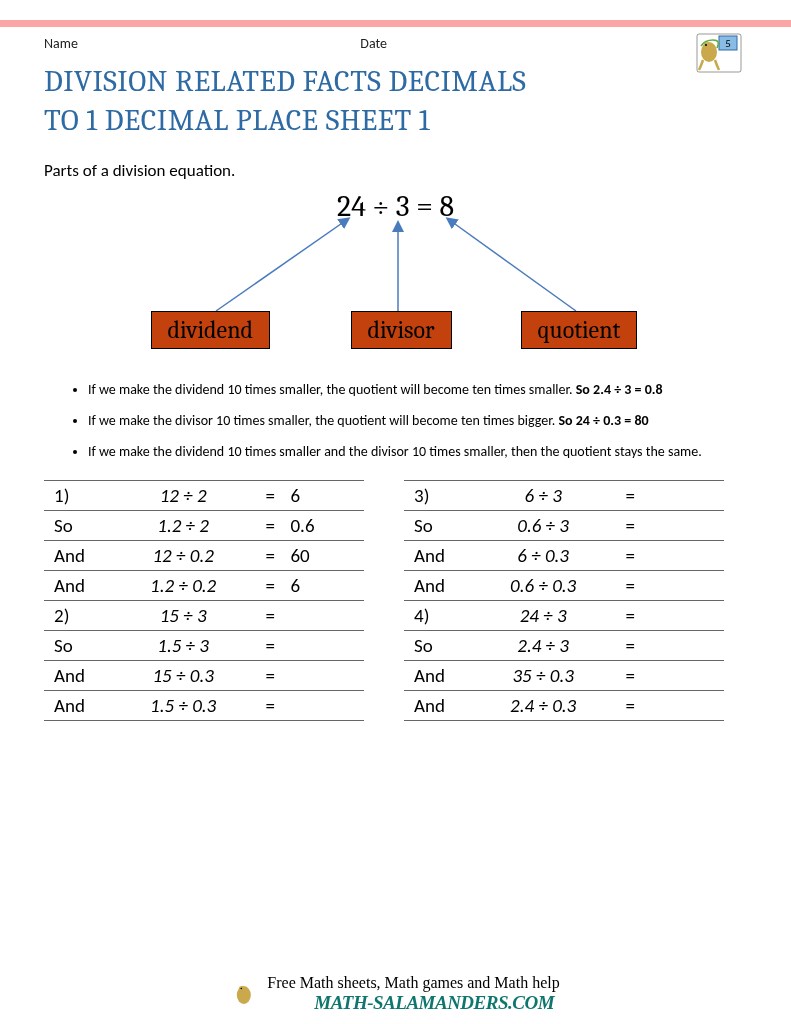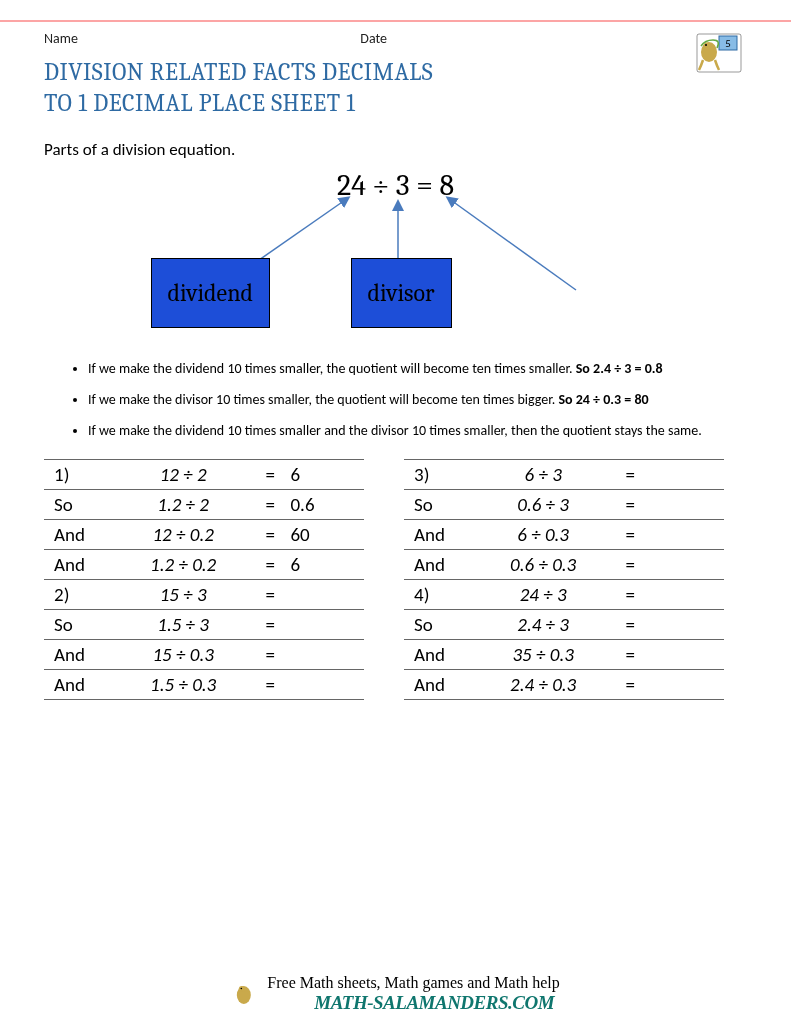--- a/index.html
+++ b/index.html
@@ -13,7 +13,7 @@
   font-size: 17px;
 }
 .page {
-  border-top: 2px solid #fca5a5;
+  border-top: 7px solid #fca5a5;
   margin: 20px 0 0 0;
   padding: 8px 44px 0 44px;
 }

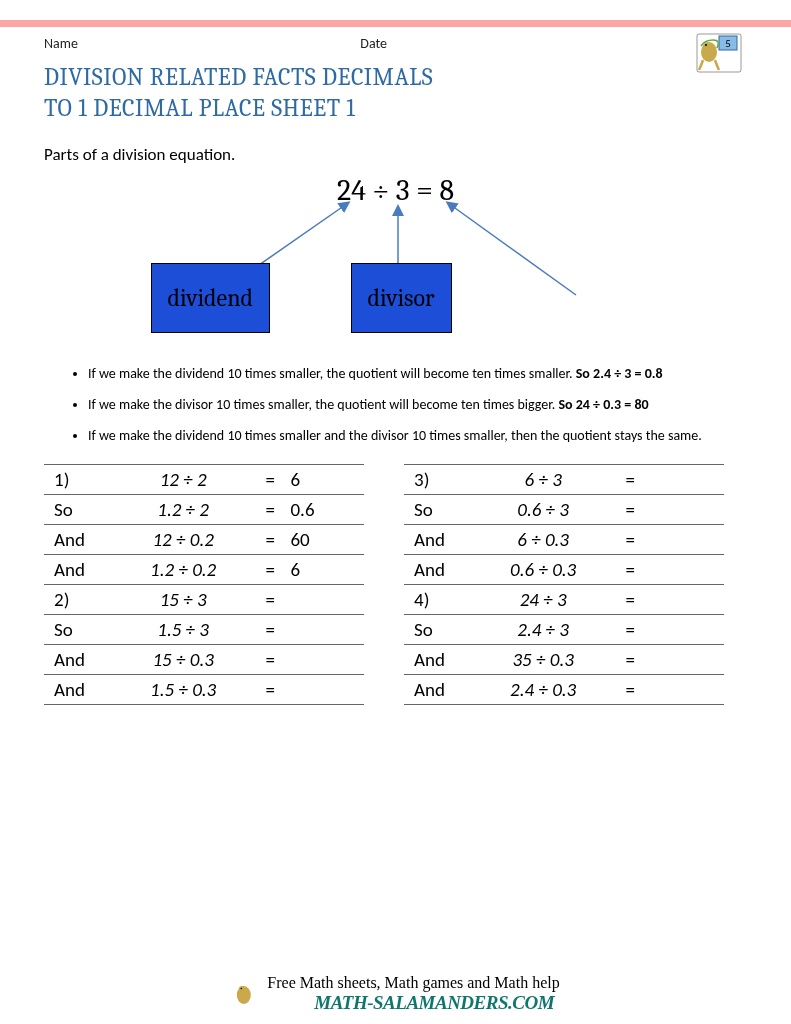--- a/index.html
+++ b/index.html
@@ -35,7 +35,7 @@
 .title {
   color: #2e6aa3;
   font-family: Cambria, Georgia, serif;
-  font-size: 24px;
+  font-size: 30px;
   letter-spacing: 0.5px;
   line-height: 1.3;
   margin: 8px 0 20px 0;

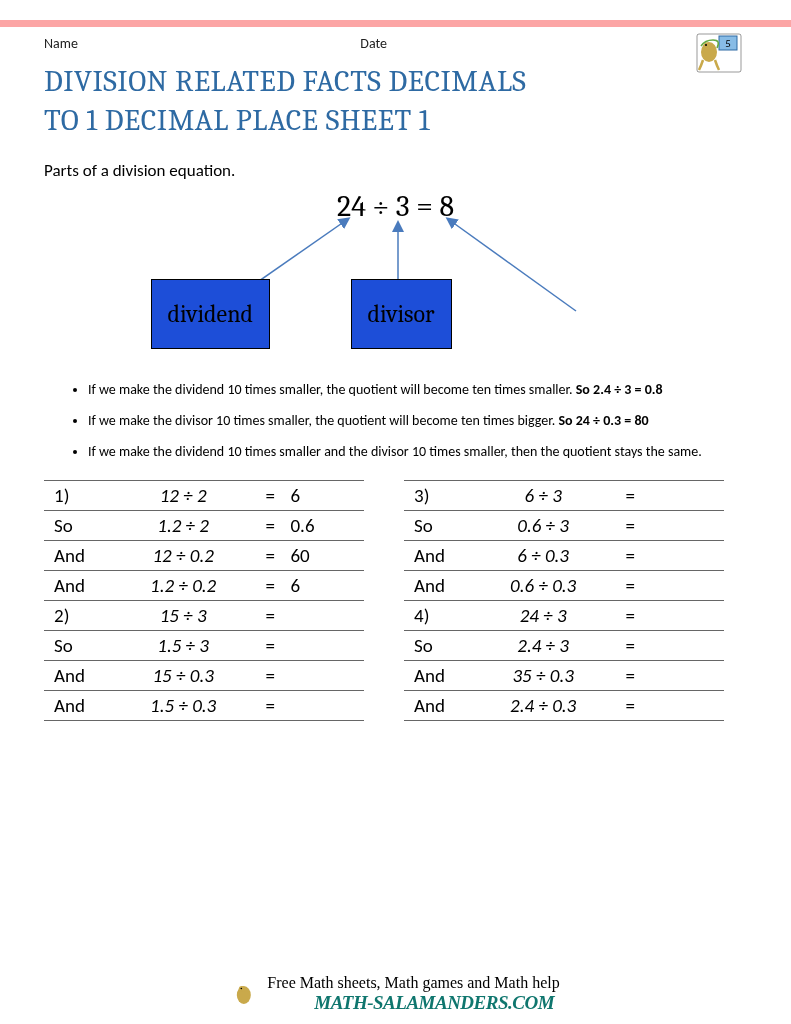--- a/index.html
+++ b/index.html
@@ -59,11 +59,11 @@
 .label-box {
   position: absolute;
   border: 1px solid #000;
-  padding: 20px 16px;
+  padding: 4px 16px;
   font-family: Cambria, Georgia, serif;
   font-size: 24px;
   text-align: center;
-  background: #1d4ed8;
+  background: #c2410c;
 }
 .label-dividend { bottom: 0; left: 75px; }
 .label-divisor { bottom: 0; left: 275px; }

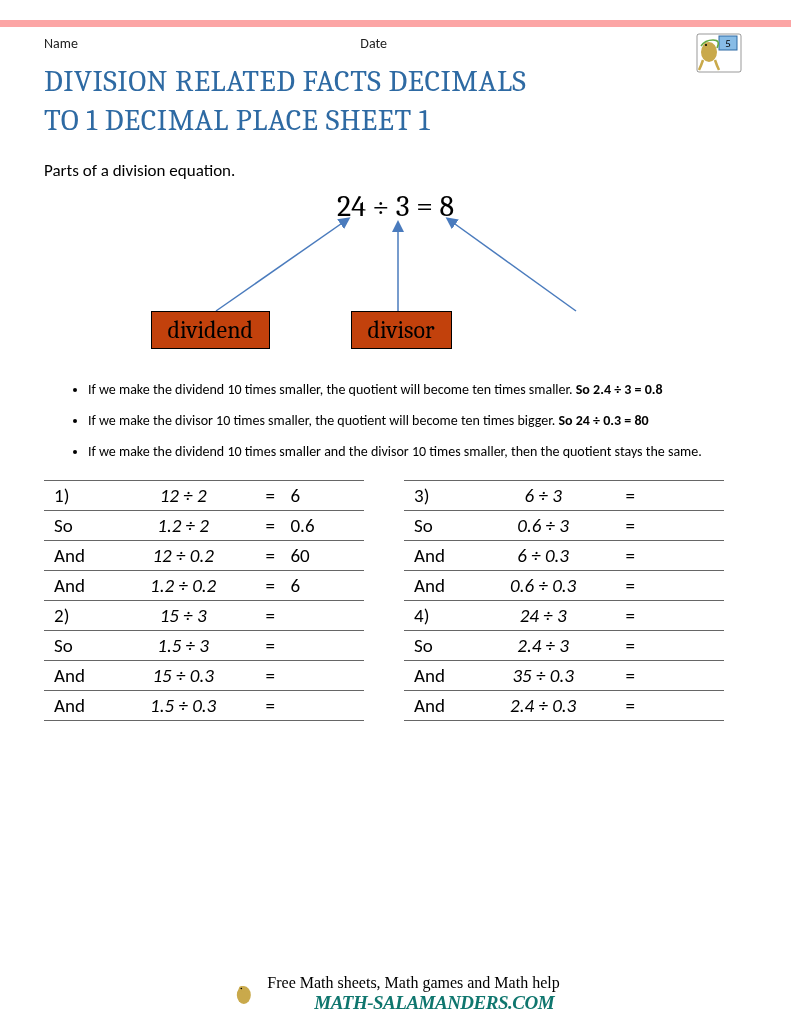--- a/index.html
+++ b/index.html
@@ -169,6 +169,7 @@
     </svg>
     <div class="label-box label-dividend">dividend</div>
     <div class="label-box label-divisor">divisor</div>
+    <div class="label-box label-quotient">quotient</div>
   </div>
 
   <ul class="bullets">

